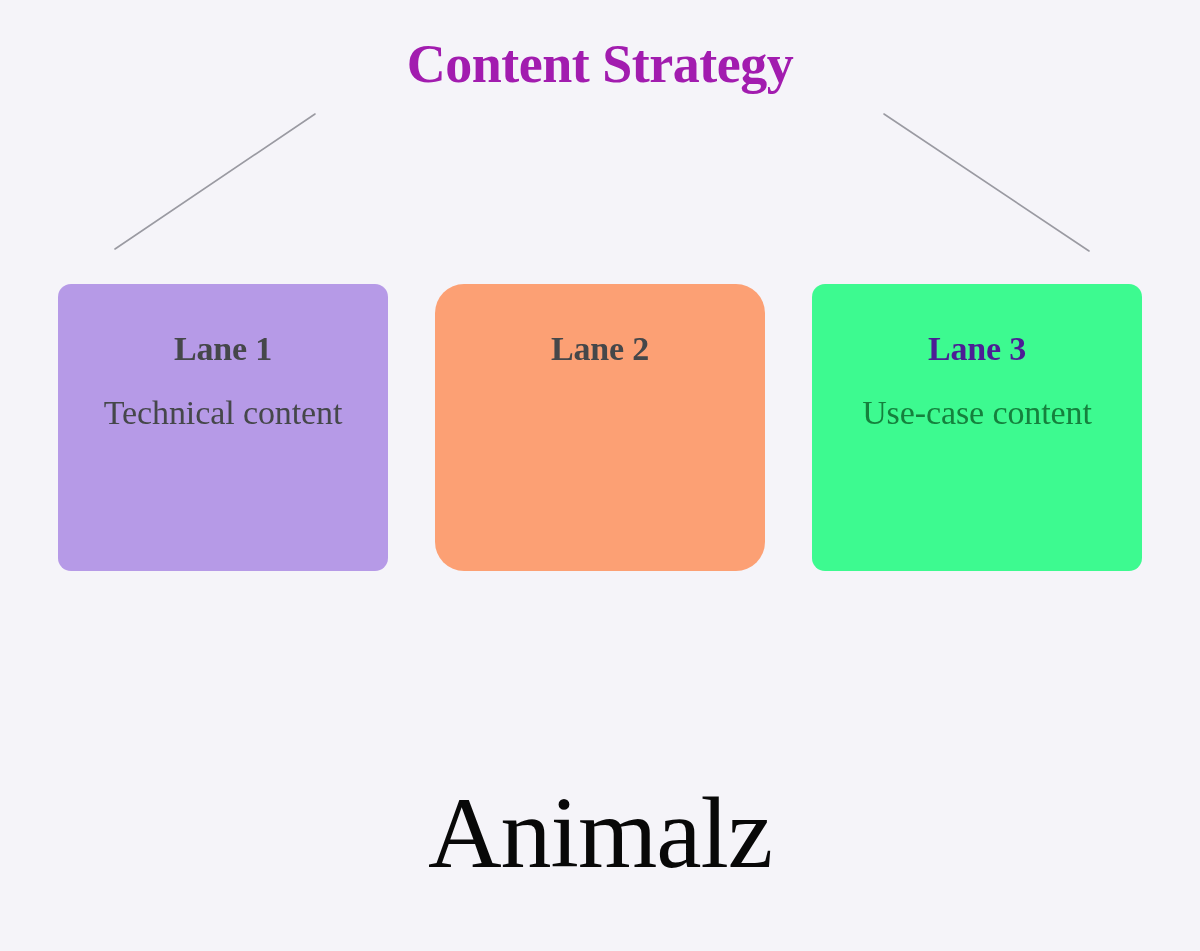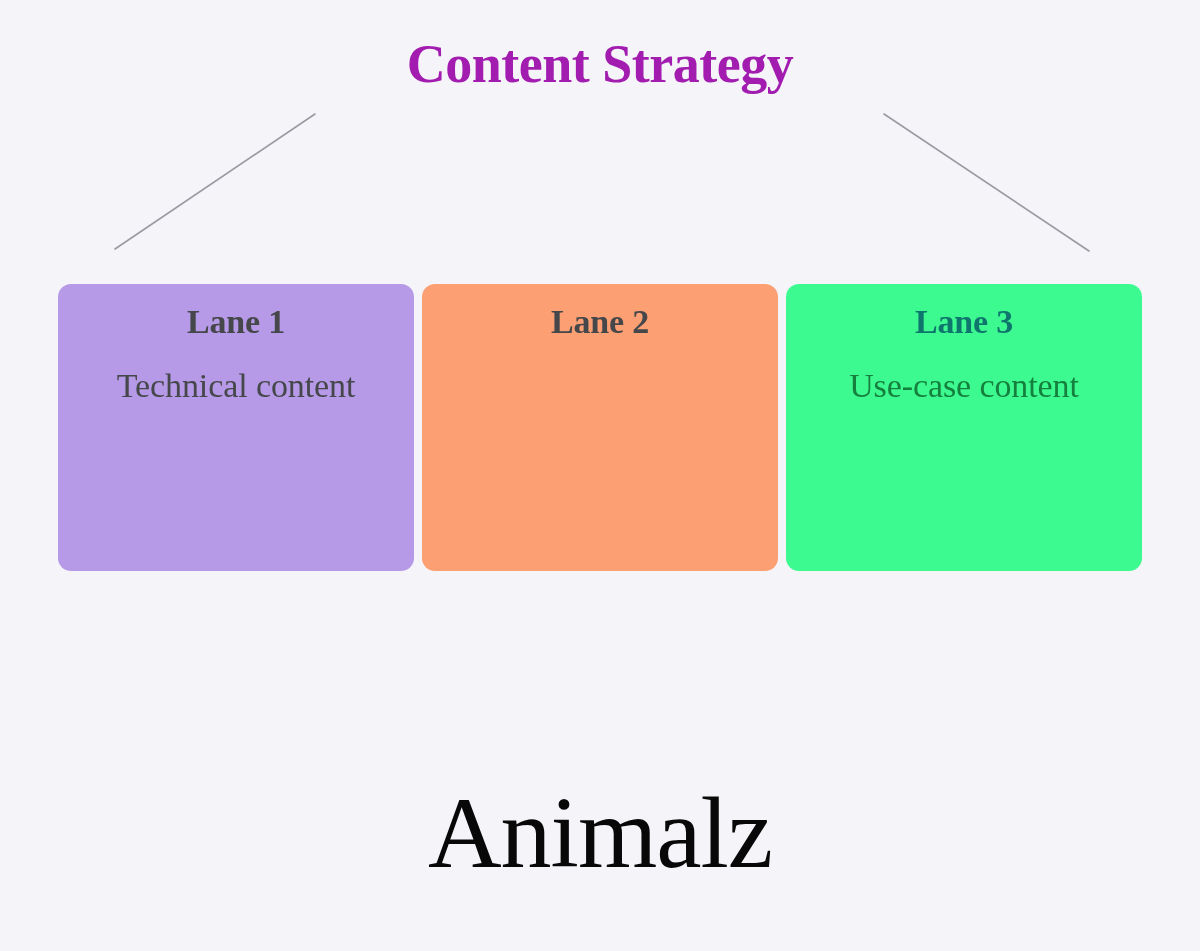--- a/index.html
+++ b/index.html
@@ -61,7 +61,7 @@
   }
 
   .lane-box {
-    width: 356px;
+    width: 330px;
     height: 287px;
     border-radius: 13px;
     box-sizing: border-box;
@@ -69,7 +69,7 @@
     flex-direction: column;
     align-items: center;
     justify-content: flex-start;
-    padding-top: 19px;
+    padding-top: 46px;
     text-align: center;
   }
 

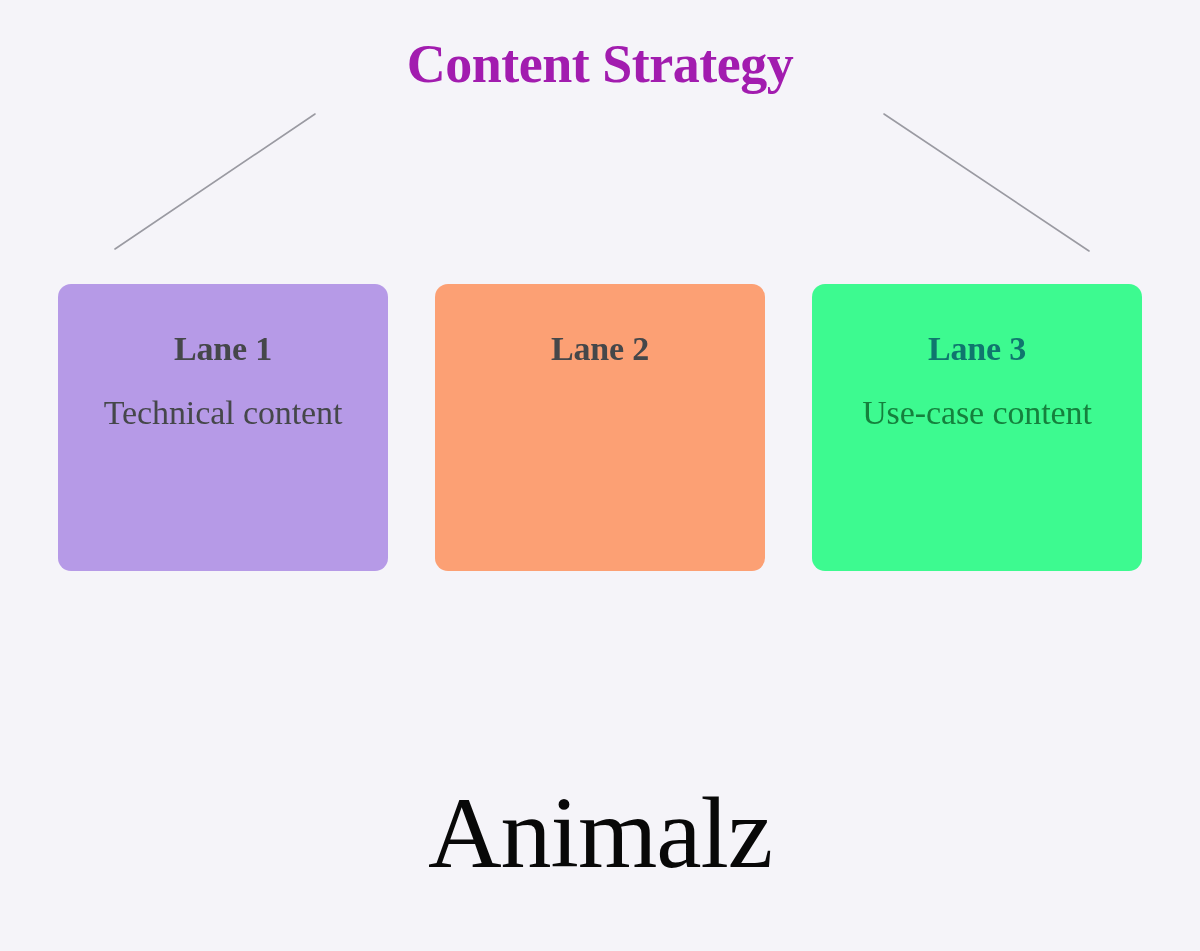--- a/index.html
+++ b/index.html
@@ -128,7 +128,7 @@
       <div class="lane-desc" style="color: rgb(69, 71, 74);">Technical content</div>
     </div>
 
-    <div class="lane-box" id="lane-box-2" style="background: rgb(252, 160, 116);">
+    <div class="lane-box" id="lane-box-2" style="background: rgb(252, 160, 116); border-radius: 29px;">
       <div class="lane-title" style="color: rgb(69, 71, 74);">Lane 2</div>
     </div>
 

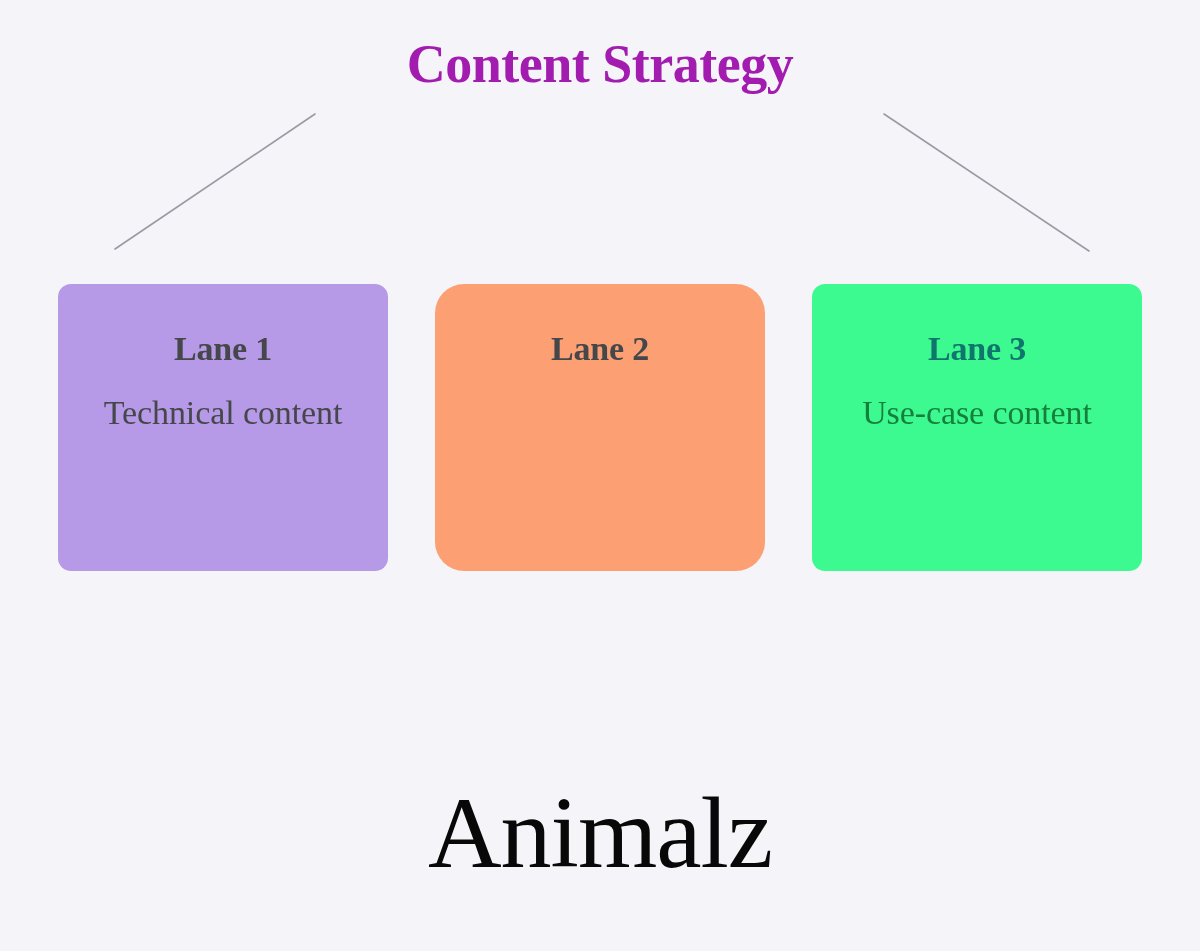--- a/index.html
+++ b/index.html
@@ -133,7 +133,7 @@
     </div>
 
     <div class="lane-box" id="lane-box-3" style="background: rgb(61, 250, 144);">
-      <div class="lane-title" style="color: #0f766e;">Lane 3</div>
+      <div class="lane-title" style="color: #4c1d95;">Lane 3</div>
       <div class="lane-desc" style="color: #15803d;">Use-case content</div>
     </div>
 

